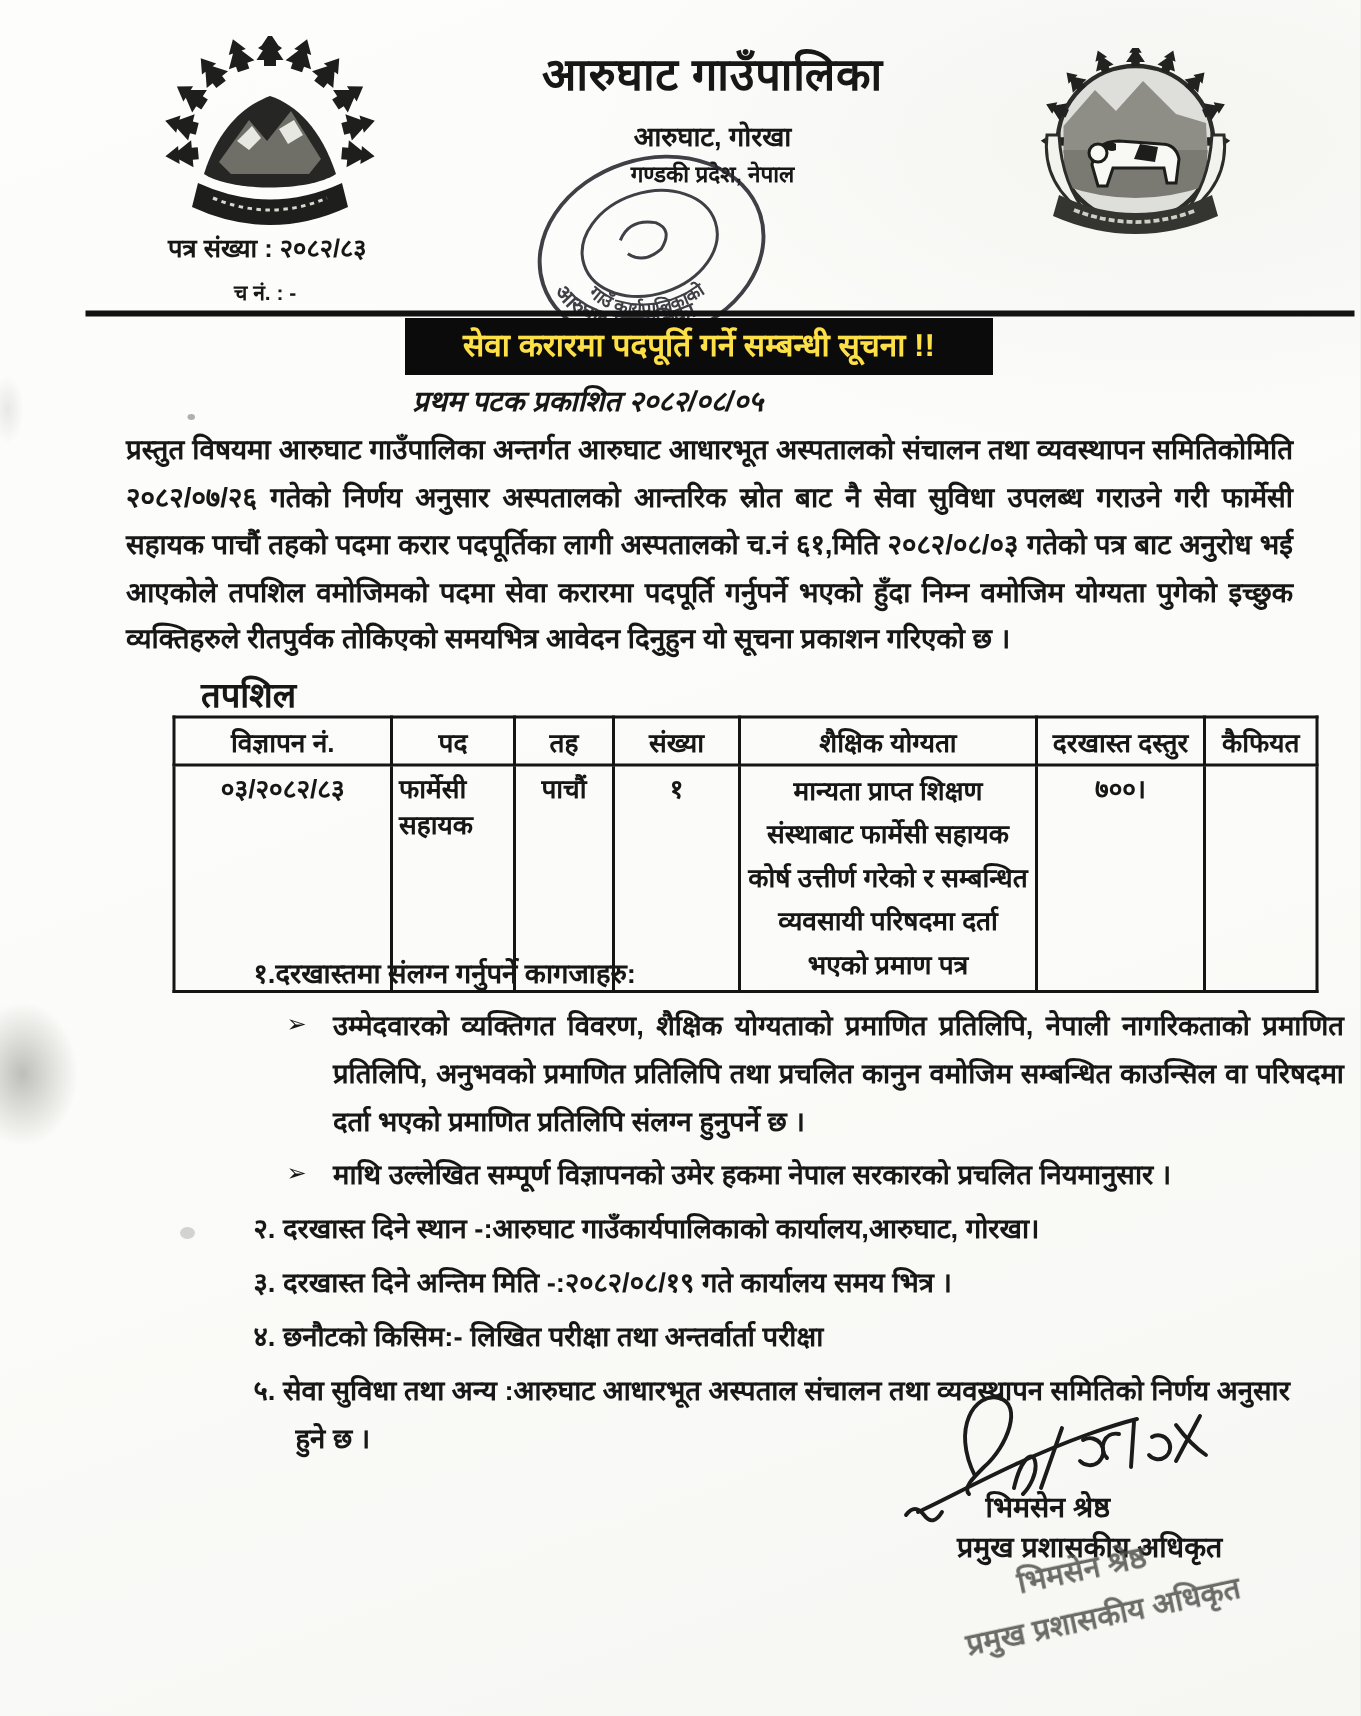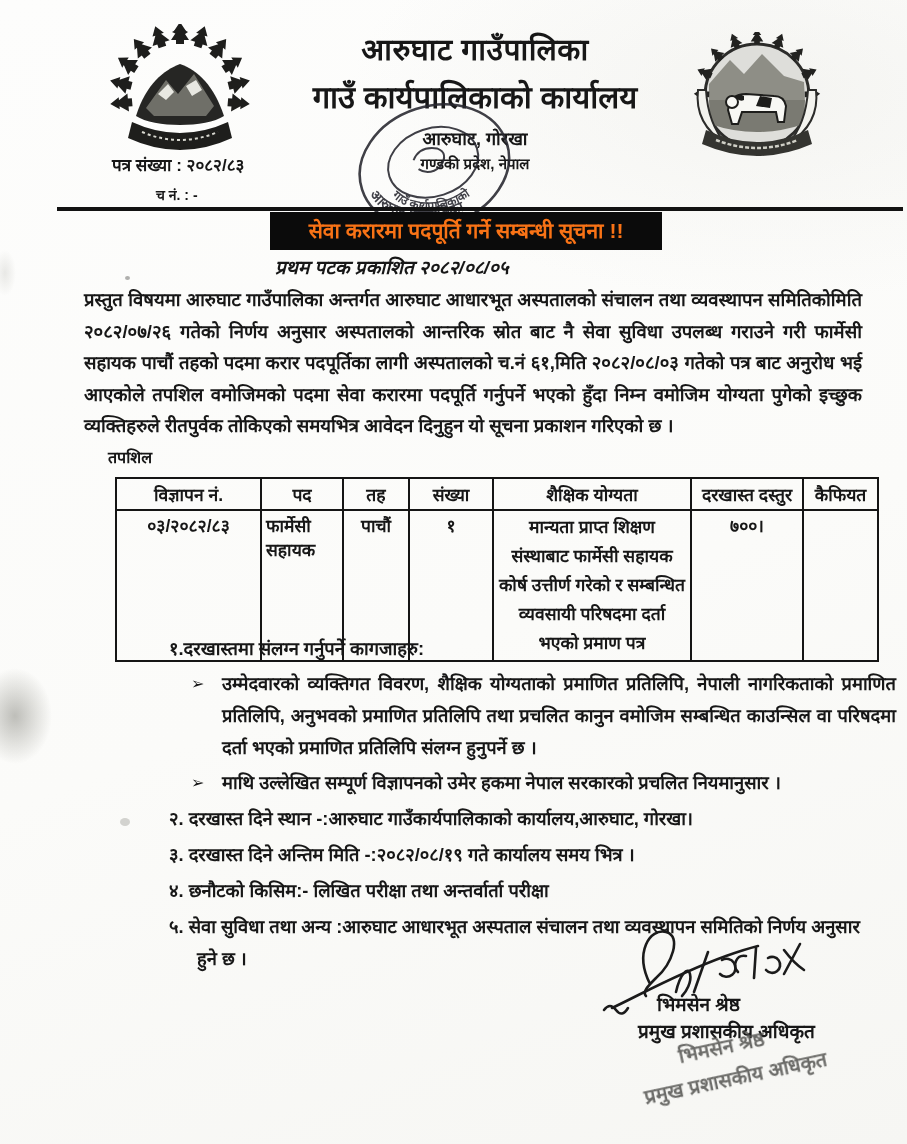--- a/index.html
+++ b/index.html
@@ -141,7 +141,6 @@
 
   <div class="abs hdr-center">
     <div class="org-name">आरुघाट गाउँपालिका</div>
-    <div class="office-name">गाउँ कार्यपालिकाको कार्यालय</div>
     <div class="addr1">आरुघाट, गोरखा</div>
     <div class="addr2">गण्डकी प्रदेश, नेपाल</div>
   </div>

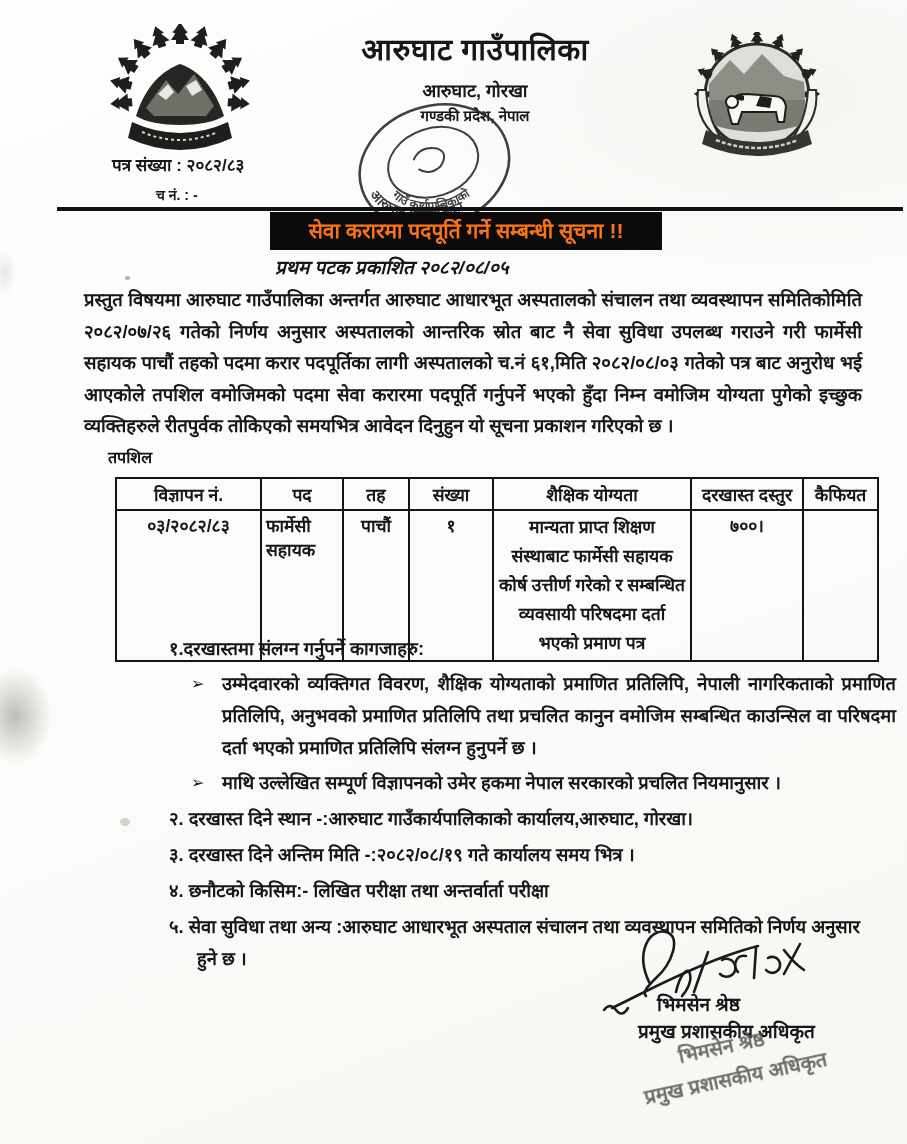--- a/index.html
+++ b/index.html
@@ -29,7 +29,7 @@
 
   .title-box {
     left:270px; top:212px; width:392px; height:38px; background:#0b0b0b;
-    color:#f97316; font-size:21px; font-weight:700; text-align:center;
+    color:#fde047; font-size:21px; font-weight:700; text-align:center;
     line-height:38px; white-space:nowrap;
   }
   .subtitle {

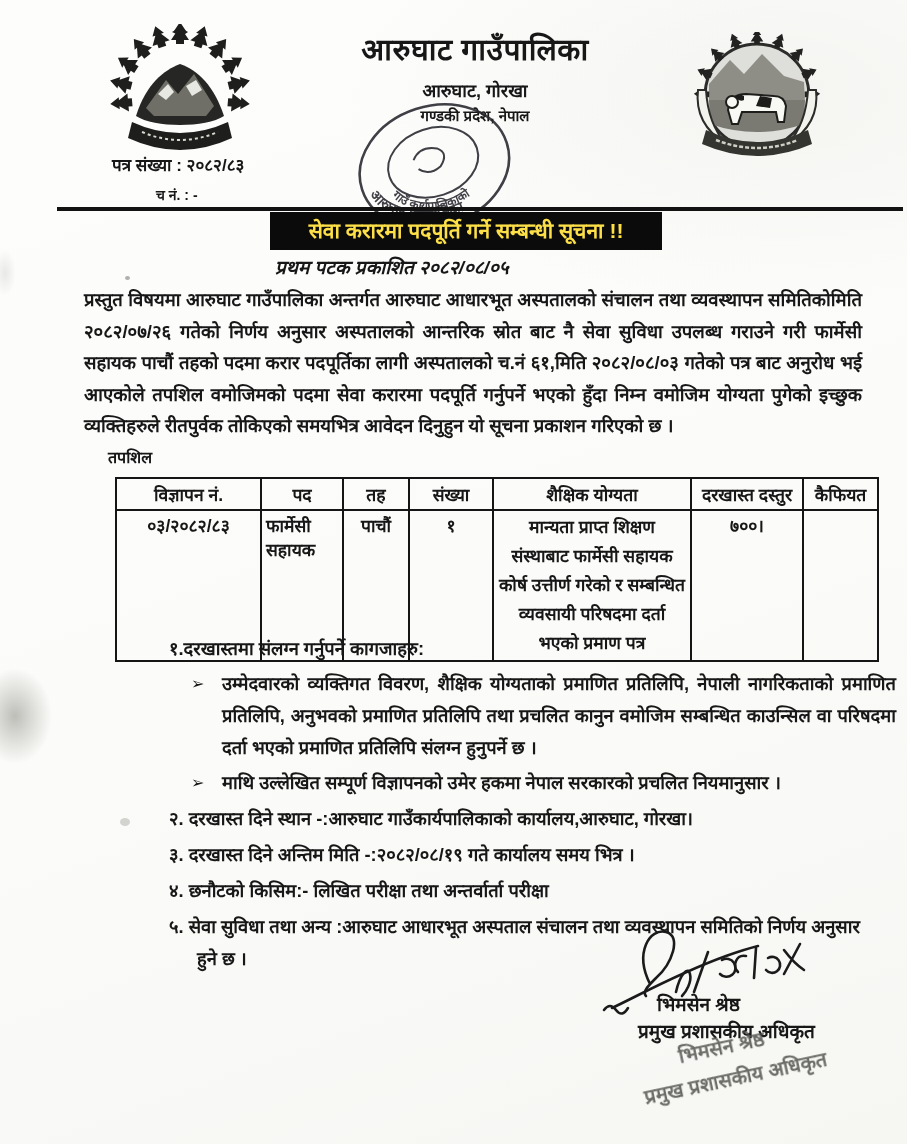--- a/index.html
+++ b/index.html
@@ -42,7 +42,7 @@
     font-weight:600; text-align:justify;
   }
 
-  .tapashil { left:108px; top:446px; font-size:16px; font-weight:700; }
+  .tapashil { left:134px; top:446px; font-size:23px; font-weight:700; }
 
   table.vacancy {
     position:absolute; left:115px; top:477px; width:762px;

